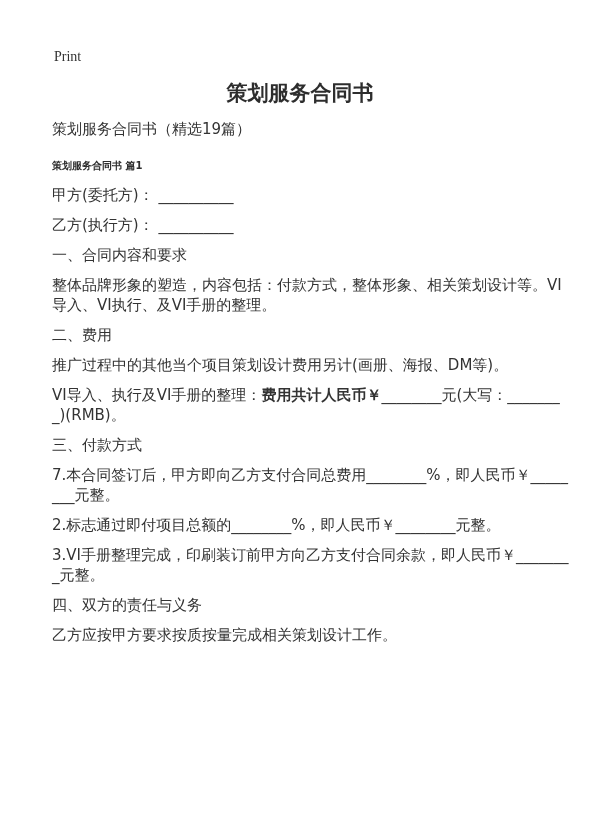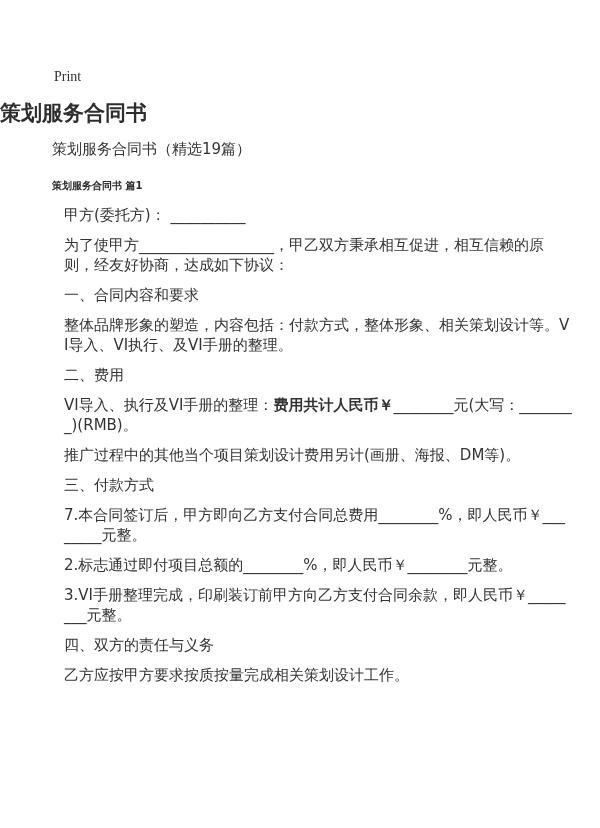--- a/index.html
+++ b/index.html
@@ -11,7 +11,7 @@
     font-family:"DejaVu Sans","Liberation Sans",sans-serif;
     color:#333333;
   }
-  .print-bar { padding:66px 0 0 54px; }
+  .print-bar { padding:46px 0 0 54px; }
   .print-label {
     display:inline-block;
     font-family:"Liberation Serif","DejaVu Serif",serif;

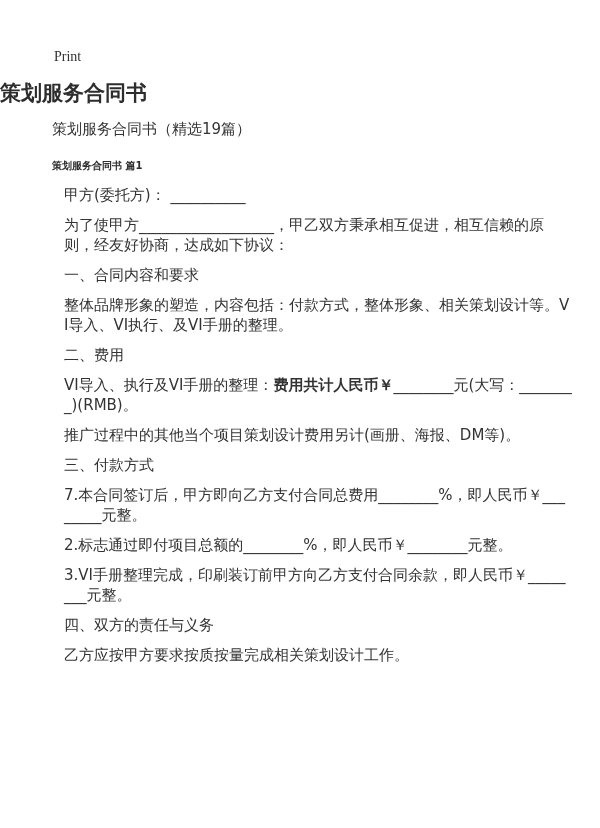--- a/index.html
+++ b/index.html
@@ -20,6 +20,7 @@
   }
   .doc-title {
     margin:16px 0 0 0;
+    text-align:center;
     font-size:21px; line-height:24px;
     font-weight:bold; color:#2d2d2d;
   }

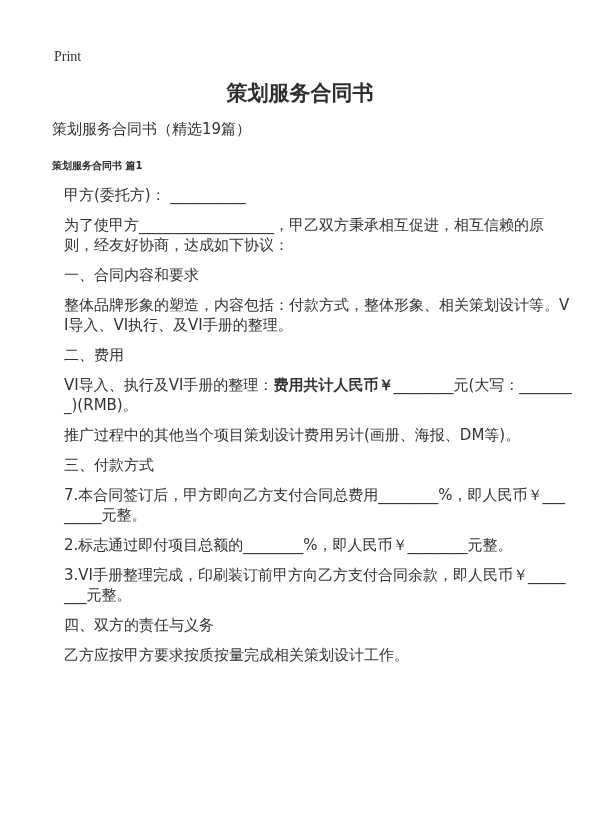--- a/index.html
+++ b/index.html
@@ -34,7 +34,7 @@
     font-size:10px; line-height:19px; font-weight:bold; color:#2d2d2d;
   }
   .content p {
-    margin:10px 0 0 12px;
+    margin:10px 0 0 0;
     font-size:15px; line-height:20px;
     word-break:break-all;
   }

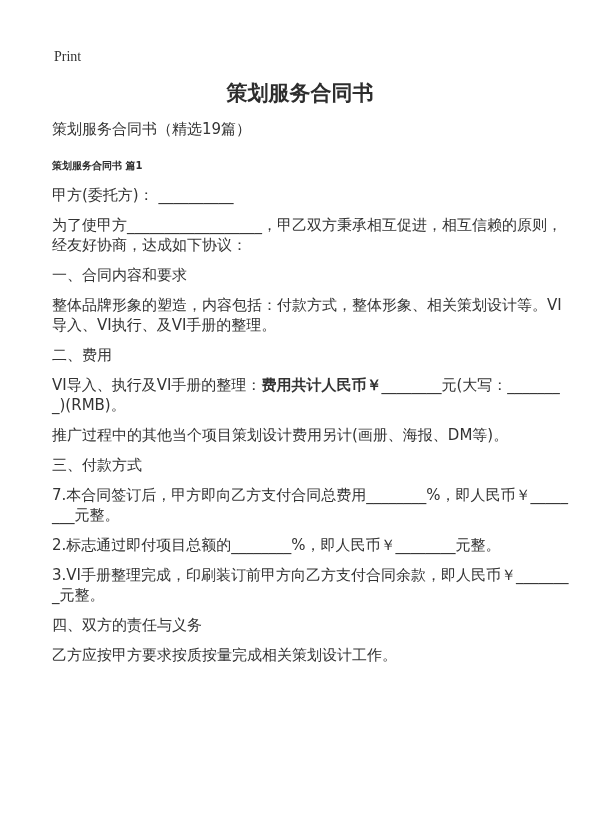--- a/index.html
+++ b/index.html
@@ -59,6 +59,7 @@
 
     <p>甲方(委托方)： __________</p>
 
+    <p>乙方(执行方)： __________</p>
 
     <p>为了使甲方__________________，甲乙双方秉承相互促进，相互信赖的原则，经友好协商，达成如下协议：</p>
 

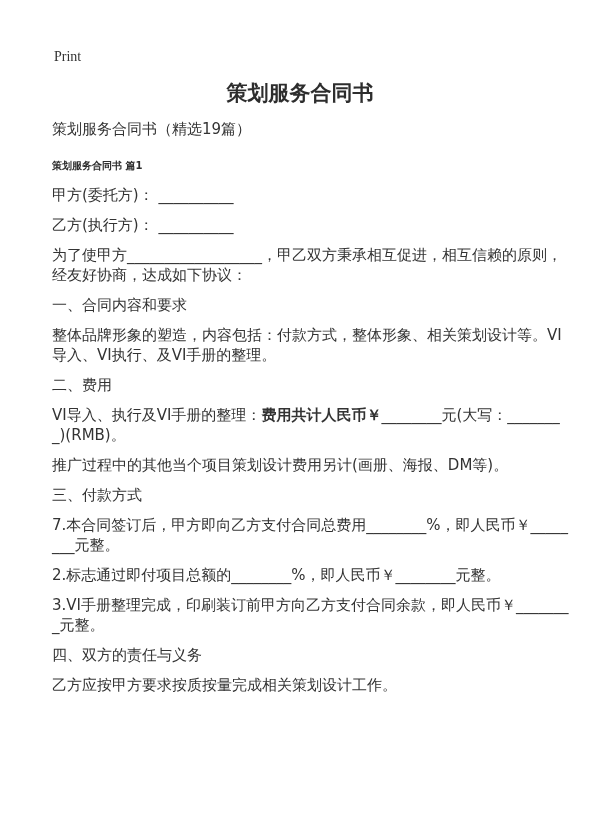--- a/index.html
+++ b/index.html
@@ -61,7 +61,6 @@
 
     <p>乙方(执行方)： __________</p>
 
-    <p>为了使甲方__________________，甲乙双方秉承相互促进，相互信赖的原则，经友好协商，达成如下协议：</p>
 
     <p>一、合同内容和要求</p>
 

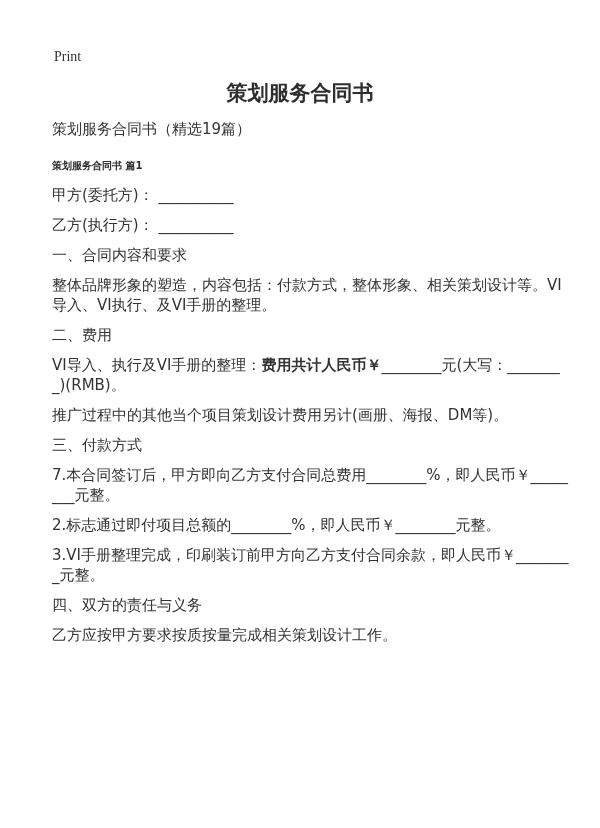--- a/index.html
+++ b/index.html
@@ -68,11 +68,11 @@
 
     <p>二、费用</p>
 
+    <p>推广过程中的其他当个项目策划设计费用另计(画册、海报、DM等)。</p>
+
     <p>
       <span>VI导入、执行及VI手册的整理：</span><span class="bold">费用共计人民币￥</span><span>________元(大写：________)(RMB)。</span>
     </p>
-
-    <p>推广过程中的其他当个项目策划设计费用另计(画册、海报、DM等)。</p>
 
 
     <p>三、付款方式</p>

